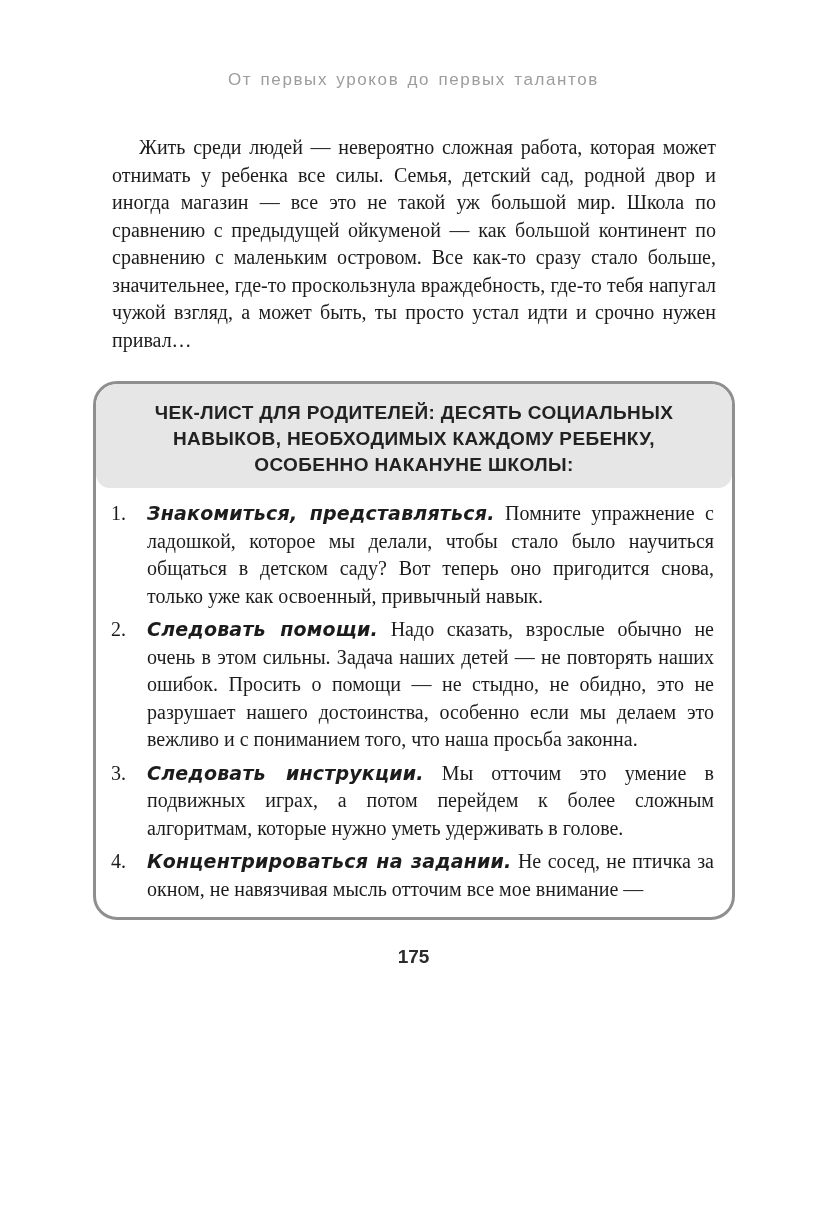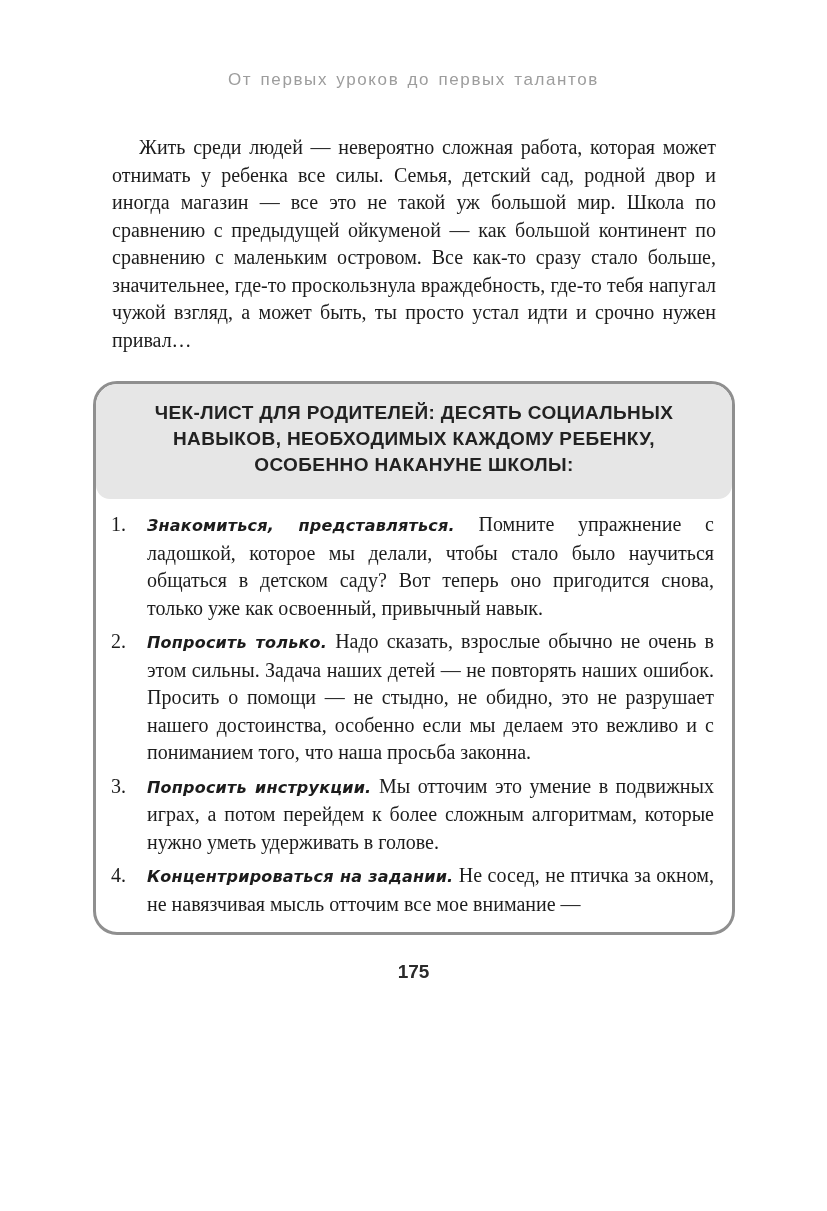--- a/index.html
+++ b/index.html
@@ -52,7 +52,7 @@
   .checklist-header{
     background:var(--box-header-bg);
     border-radius:20px 20px 14px 14px;
-    padding:16px 44px 21px 44px;
+    padding:16px 44px 10px 44px;
     text-align:center;
     font-family:"Liberation Sans", sans-serif;
     font-weight:700;

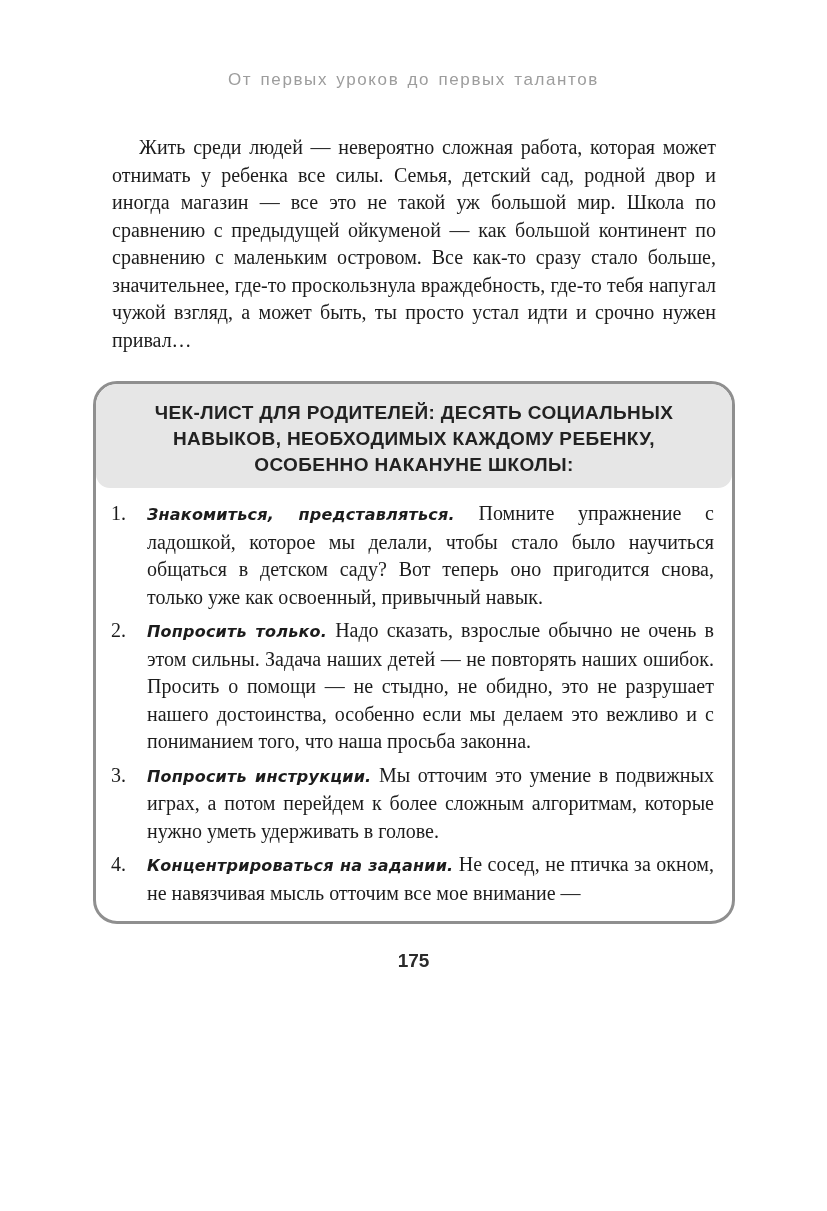--- a/index.html
+++ b/index.html
@@ -87,7 +87,7 @@
     font-family:"DejaVu Sans", sans-serif;
     font-style:italic;
     font-weight:700;
-    font-size:16px;
+    font-size:19px;
     letter-spacing:0.2px;
   }
   .page-number{

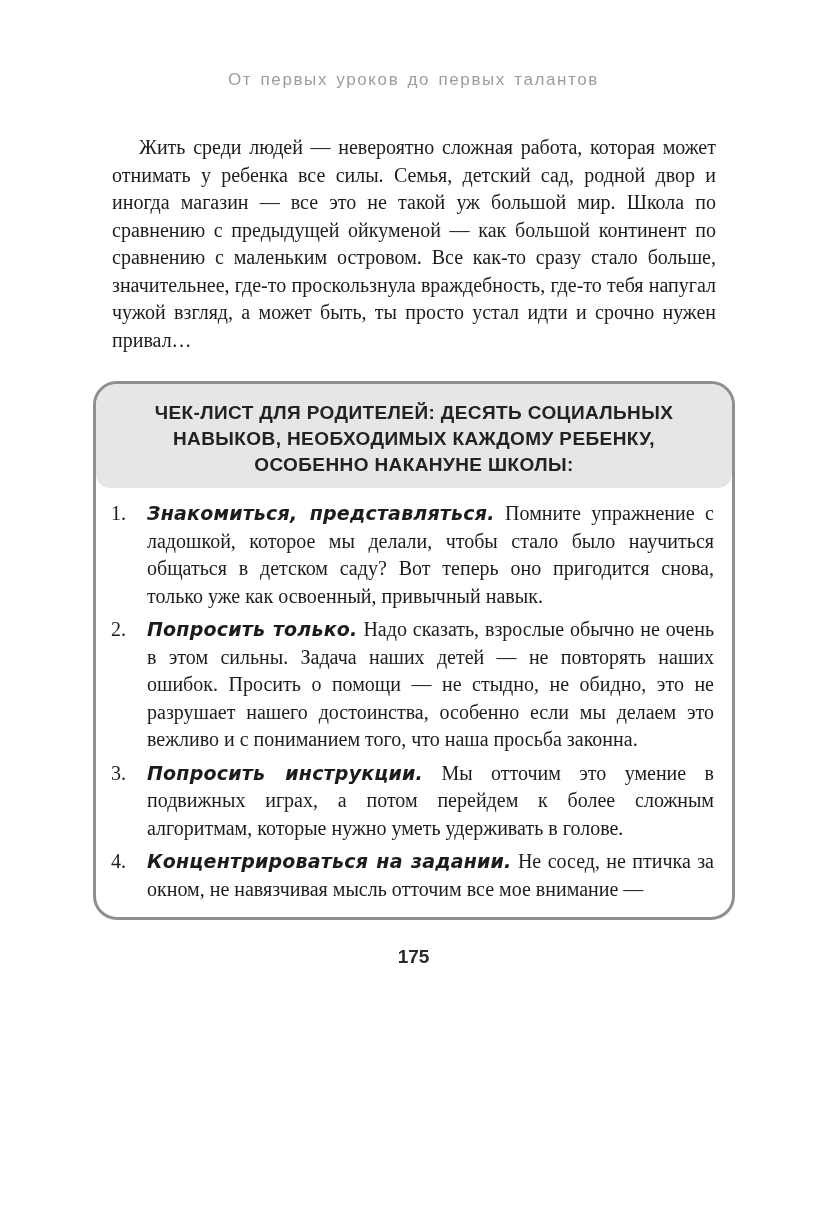--- a/index.html
+++ b/index.html
@@ -122,7 +122,7 @@
 
   <li class="item">
     <span class="num">2.</span>
-    <span class="item-body"><span class="lead">Попросить только.</span> <span class="item-text">Надо сказать, взрослые обычно не очень в этом сильны. Задача наших детей — не повторять наших ошибок. Просить о помощи — не стыдно, не обидно, это не разрушает нашего достоинства, особенно если мы делаем это вежливо и с пониманием того, что наша просьба законна.</span></span>
+    <span class="item-body"><span class="lead">Следовать помощи.</span> <span class="item-text">Надо сказать, взрослые обычно не очень в этом сильны. Задача наших детей — не повторять наших ошибок. Просить о помощи — не стыдно, не обидно, это не разрушает нашего достоинства, особенно если мы делаем это вежливо и с пониманием того, что наша просьба законна.</span></span>
   </li>
 
   <li class="item">

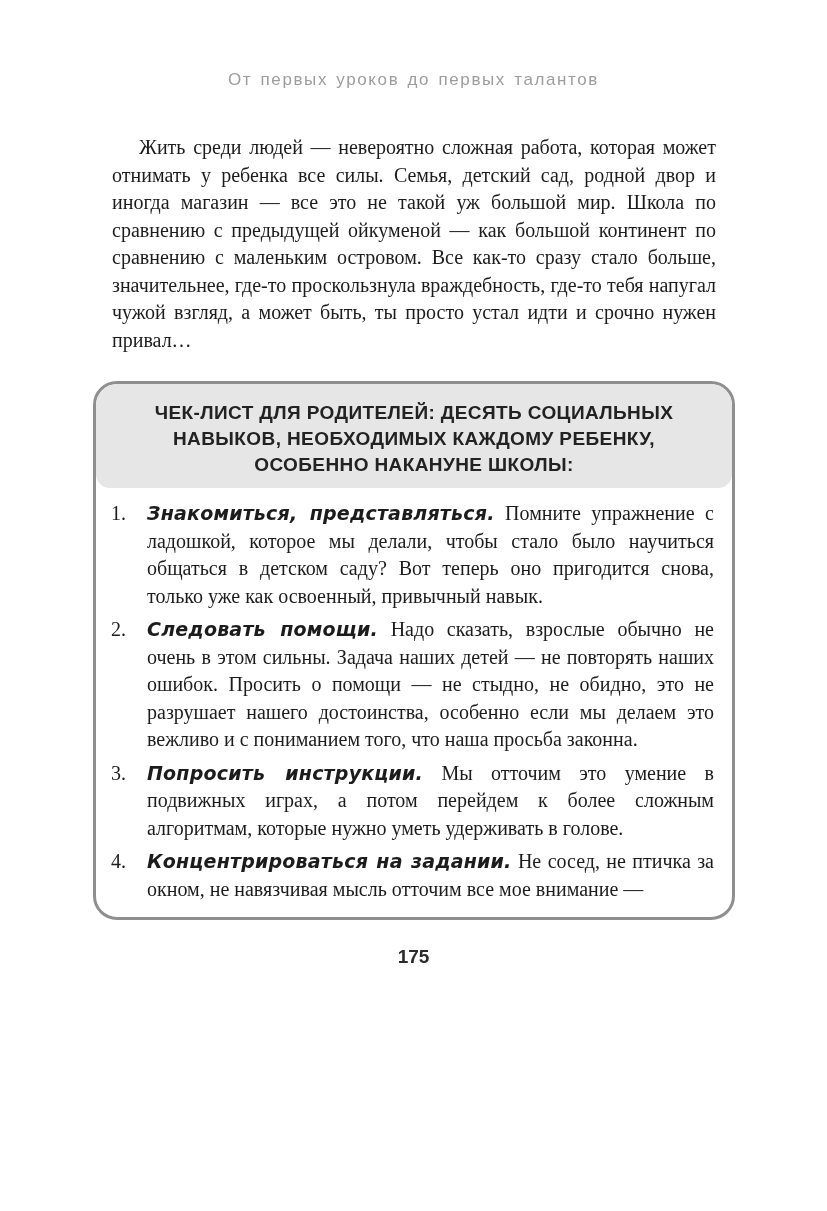--- a/index.html
+++ b/index.html
@@ -127,7 +127,7 @@
 
   <li class="item">
     <span class="num">3.</span>
-    <span class="item-body"><span class="lead">Попросить инструкции.</span> <span class="item-text">Мы отточим это умение в подвижных играх, а потом перейдем к более сложным алгоритмам, которые нужно уметь удерживать в голове.</span></span>
+    <span class="item-body"><span class="lead">Следовать инструкции.</span> <span class="item-text">Мы отточим это умение в подвижных играх, а потом перейдем к более сложным алгоритмам, которые нужно уметь удерживать в голове.</span></span>
   </li>
 
   <li class="item">

